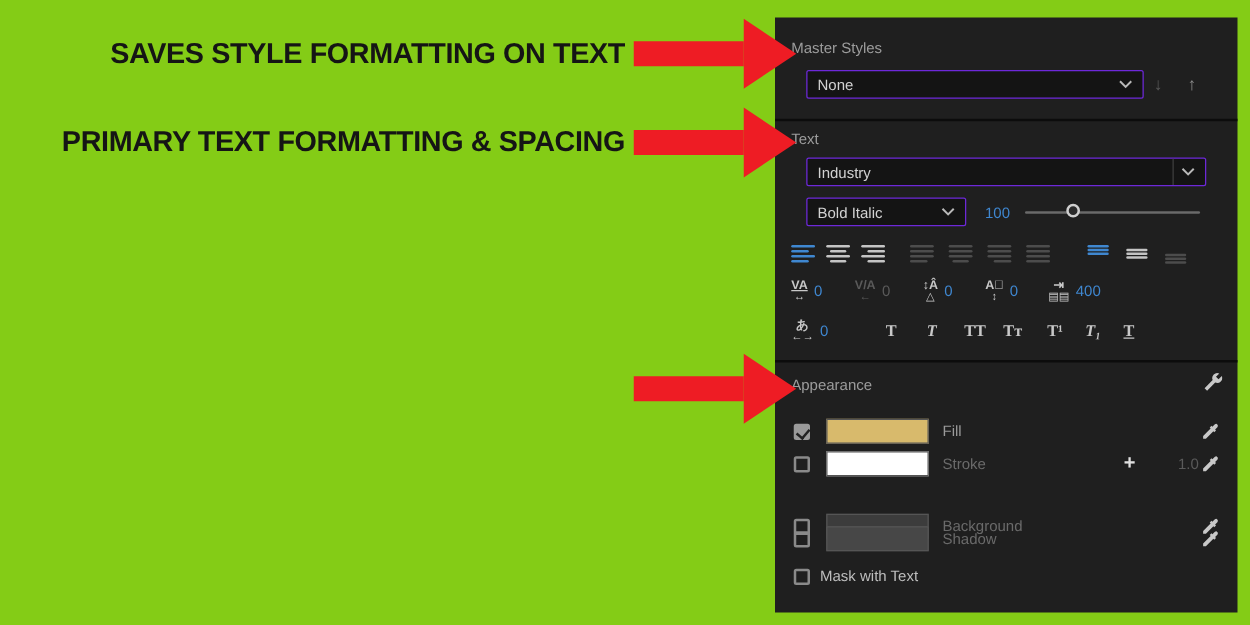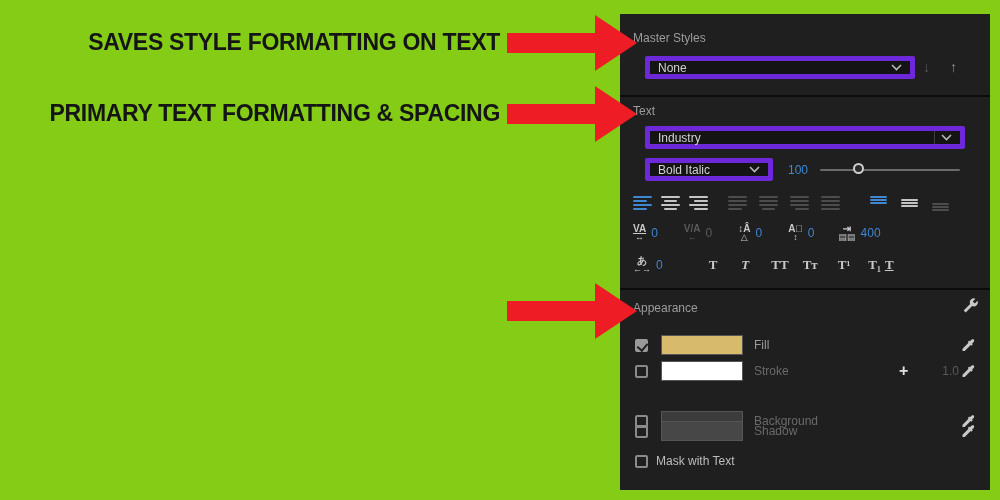--- a/index.html
+++ b/index.html
@@ -23,7 +23,7 @@
   .sep { position:absolute; left:0; width:370px; border-top:2px solid #0c0c0c; }
   .sec-label { position:absolute; left:13px; color:#9c9c9c; font-size:12px; }
 
-  .dropdown { position:absolute; height:23px; background:#141414; border:5px solid #6d28d9;
+  .dropdown { position:absolute; height:23px; background:#141414; border:1px solid #6d28d9;
               border-radius:2px; display:flex; align-items:center; padding:0 8px;
               color:#d2d2d2; cursor:pointer; }
   .dropdown .dd-text { flex:1; overflow:hidden; white-space:nowrap; }

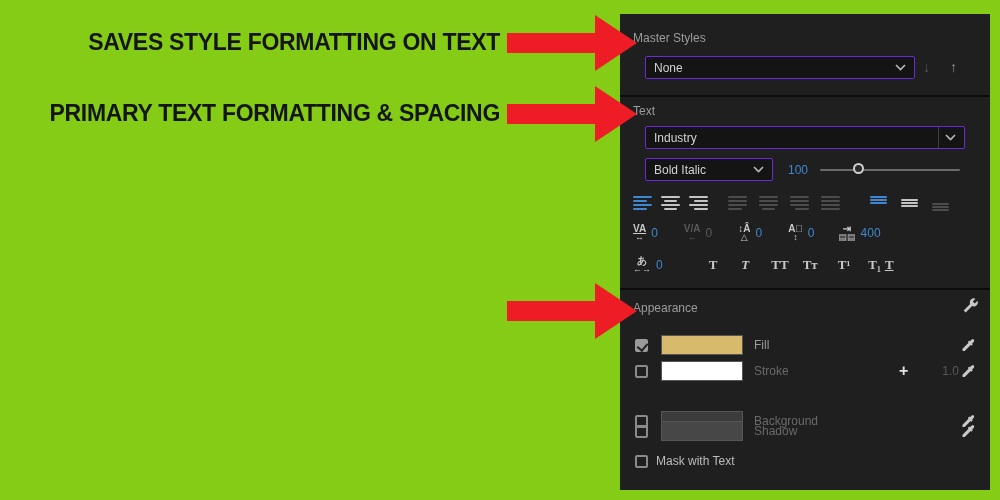--- a/index.html
+++ b/index.html
@@ -262,7 +262,7 @@
       <span class="t-btn" style="margin-right:14px;">TT</span>
       <span class="t-btn t-small" style="margin-right:20px;">Tᴛ</span>
       <span class="t-btn t-sup" style="margin-right:18px;">T¹</span>
-      <span class="t-btn t-sub" style="margin-right:4px;">T₁</span>
+      <span class="t-btn t-sub" style="margin-right:18px;font-style:italic;">T₁</span>
       <span class="t-btn t-und">T</span>
     </div>
 

